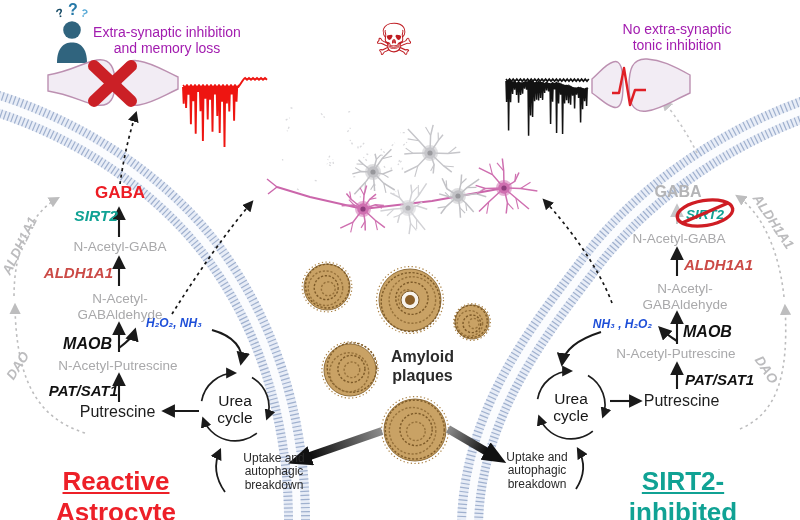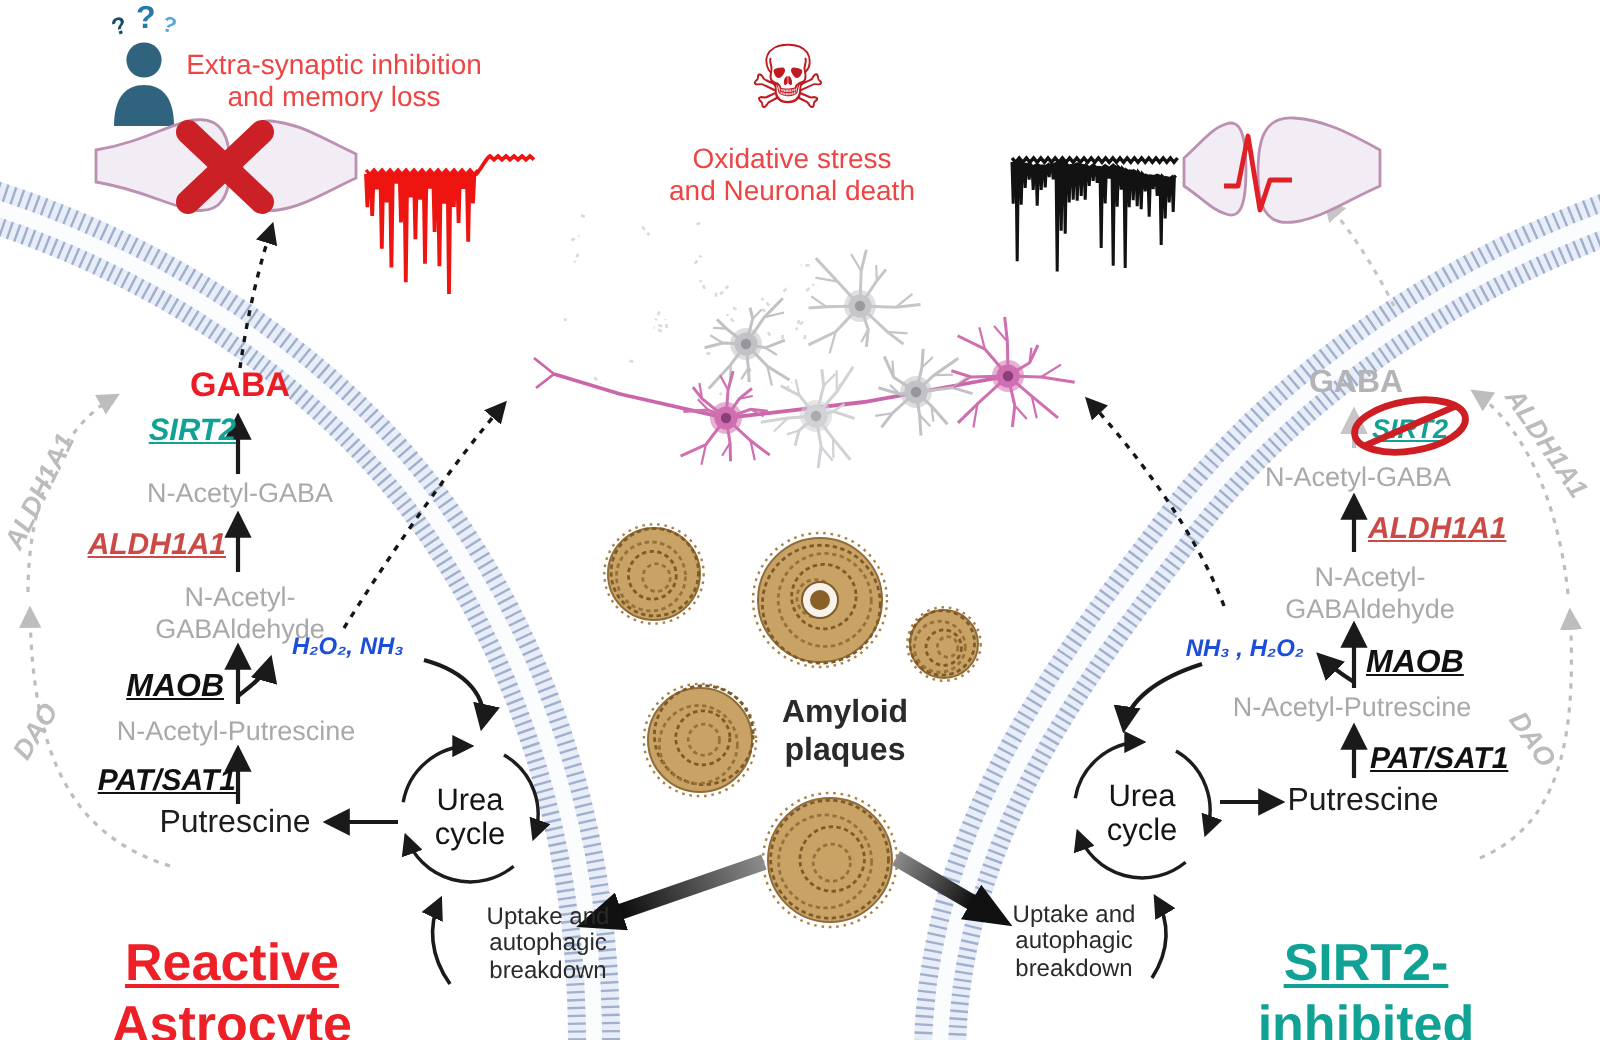--- a/index.html
+++ b/index.html
@@ -9,7 +9,7 @@
   #prohibit{position:absolute;left:672px;top:197px;z-index:3;}
   .lbl{position:absolute;z-index:2;white-space:pre-line;line-height:1.16;}
   .c{text-align:center;} .r{text-align:right;} .l{text-align:left;}
-  .cap{font-size:14px;color:#ef4444;}
+  .cap{font-size:14px;color:#a21caf;}
   .met{font-size:13.5px;color:#a9a9ab;}
   .enz{font-weight:bold;font-style:italic;text-decoration:underline;}
   .byp{font-size:12px;font-weight:bold;font-style:italic;color:#1d4ed8;}

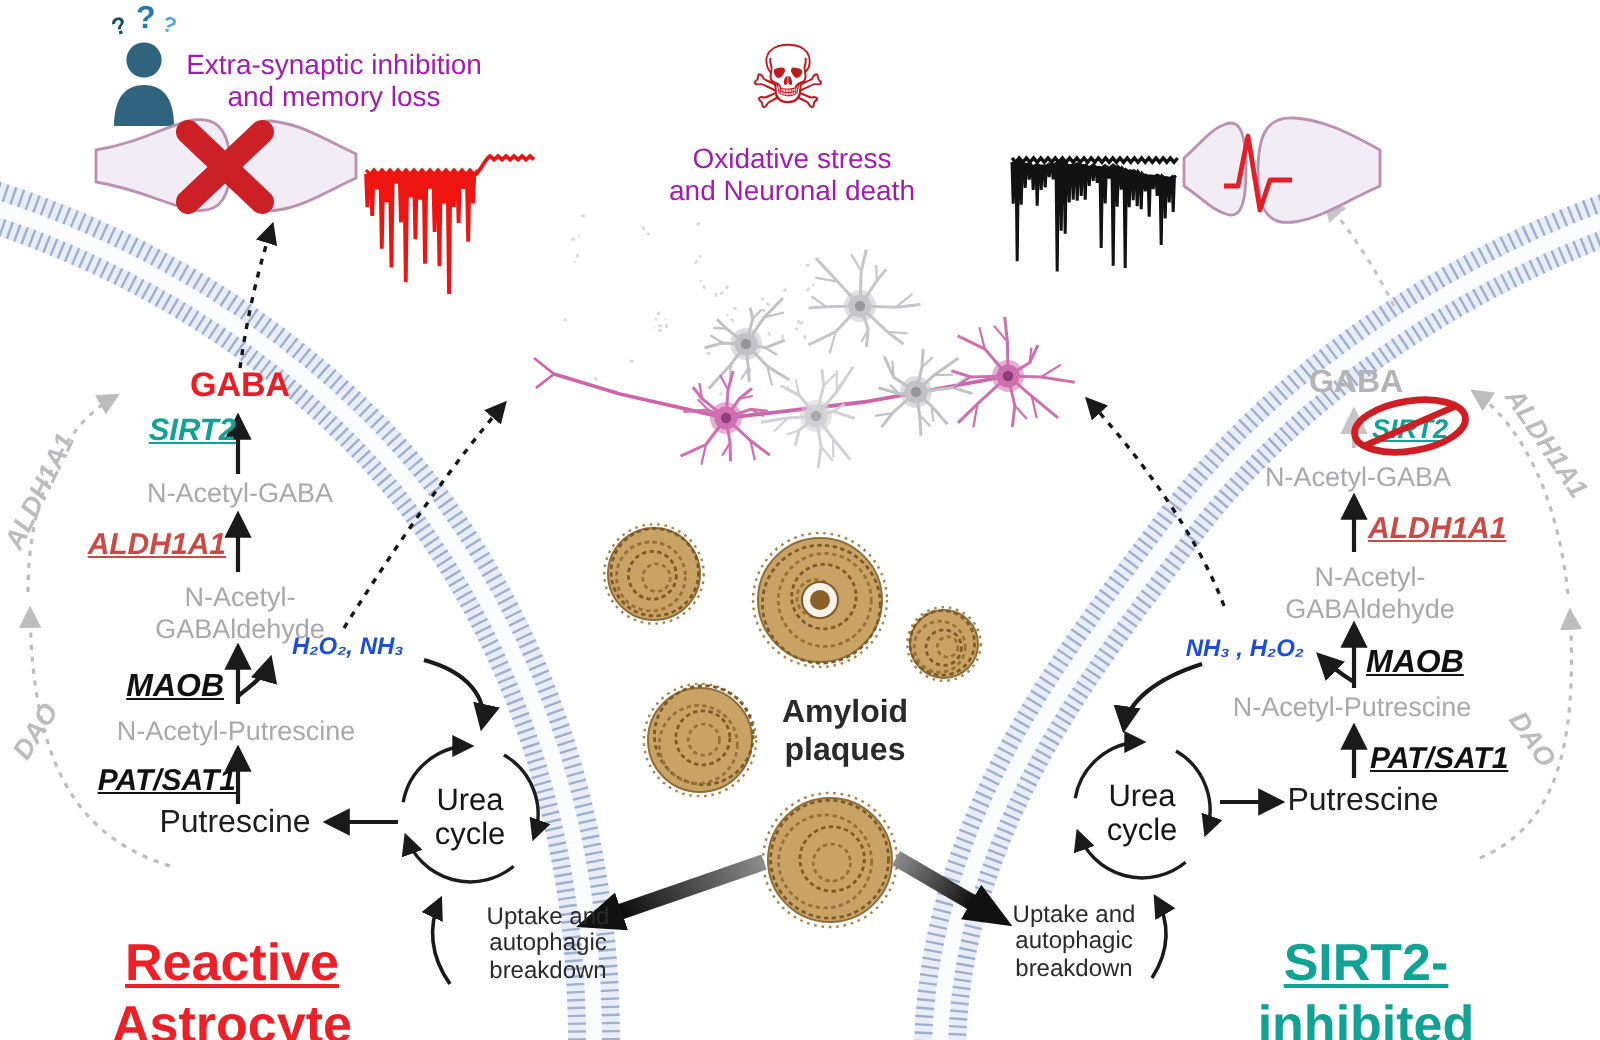--- a/index.html
+++ b/index.html
@@ -335,6 +335,8 @@
 and memory loss</div>
   <div class="lbl cap c" style="left:316px;top:71px;width:160px;">Oxidative stress
 and Neuronal death</div>
+  <div class="lbl cap c" style="left:592px;top:21px;width:170px;">No extra-synaptic
+tonic inhibition</div>
   <div class="lbl c" style="left:380px;top:348px;width:85px;font-size:16px;color:#2a2a2a;font-weight:bold;">Amyloid
 plaques</div>
 

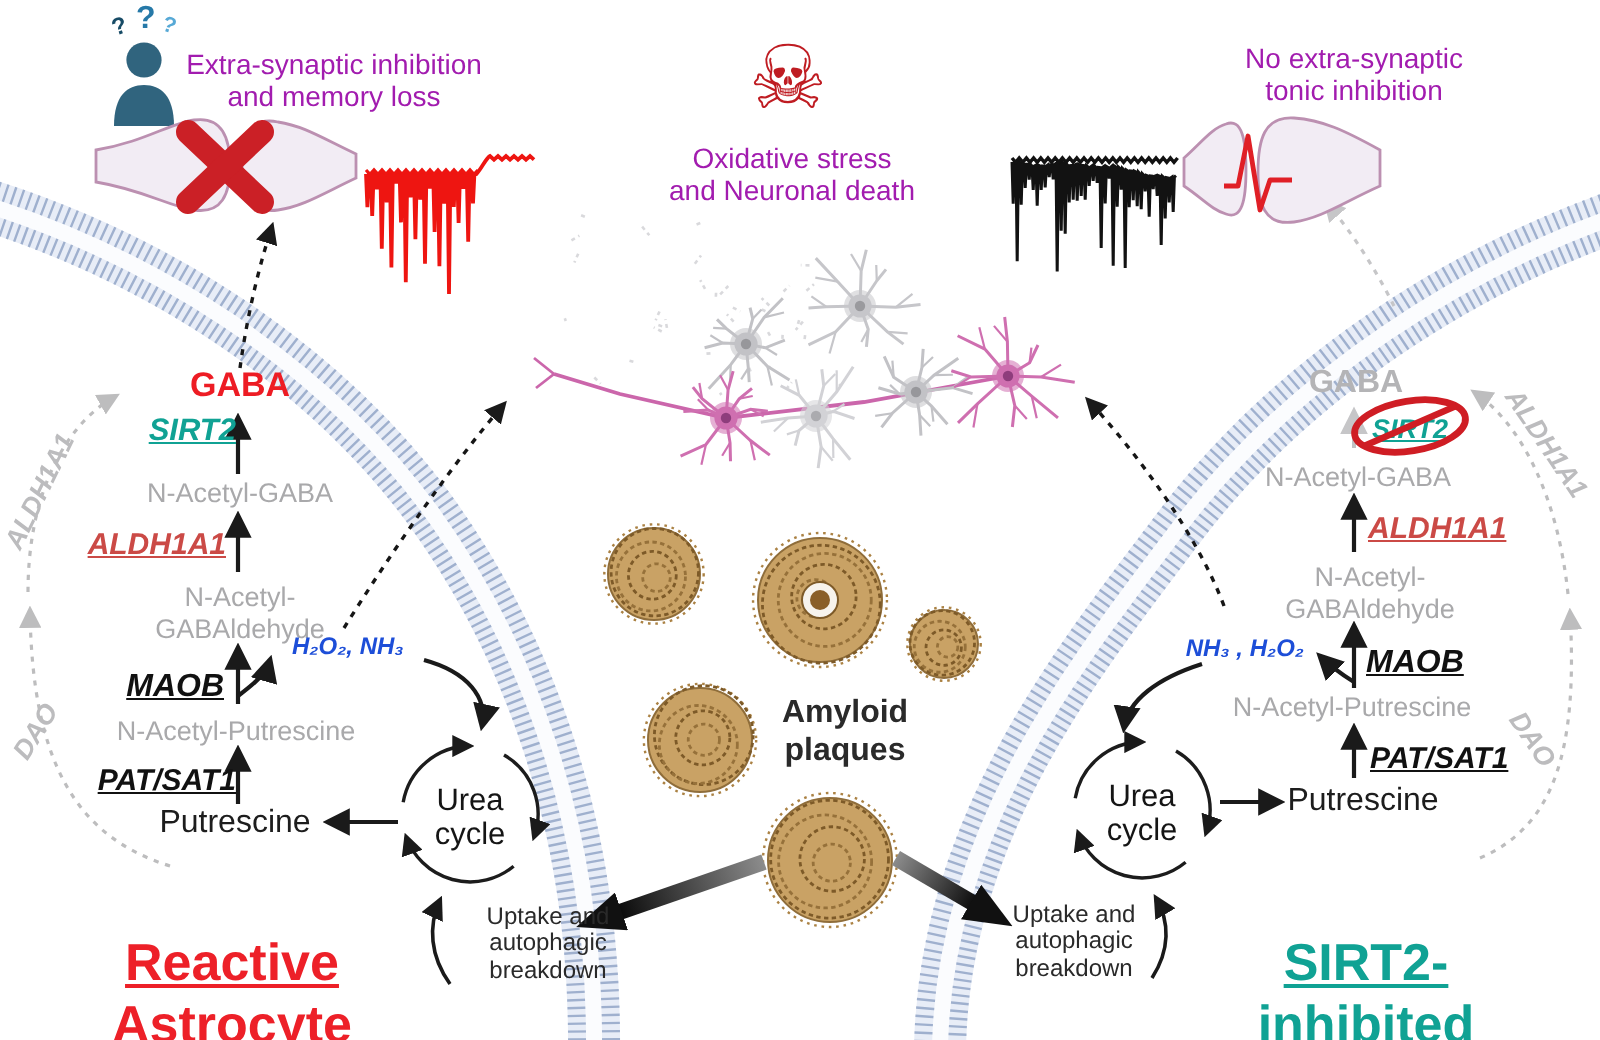--- a/index.html
+++ b/index.html
@@ -333,8 +333,6 @@
 
   <div class="lbl cap c" style="left:82px;top:24px;width:170px;">Extra-synaptic inhibition
 and memory loss</div>
-  <div class="lbl cap c" style="left:316px;top:71px;width:160px;">Oxidative stress
-and Neuronal death</div>
   <div class="lbl cap c" style="left:592px;top:21px;width:170px;">No extra-synaptic
 tonic inhibition</div>
   <div class="lbl c" style="left:380px;top:348px;width:85px;font-size:16px;color:#2a2a2a;font-weight:bold;">Amyloid

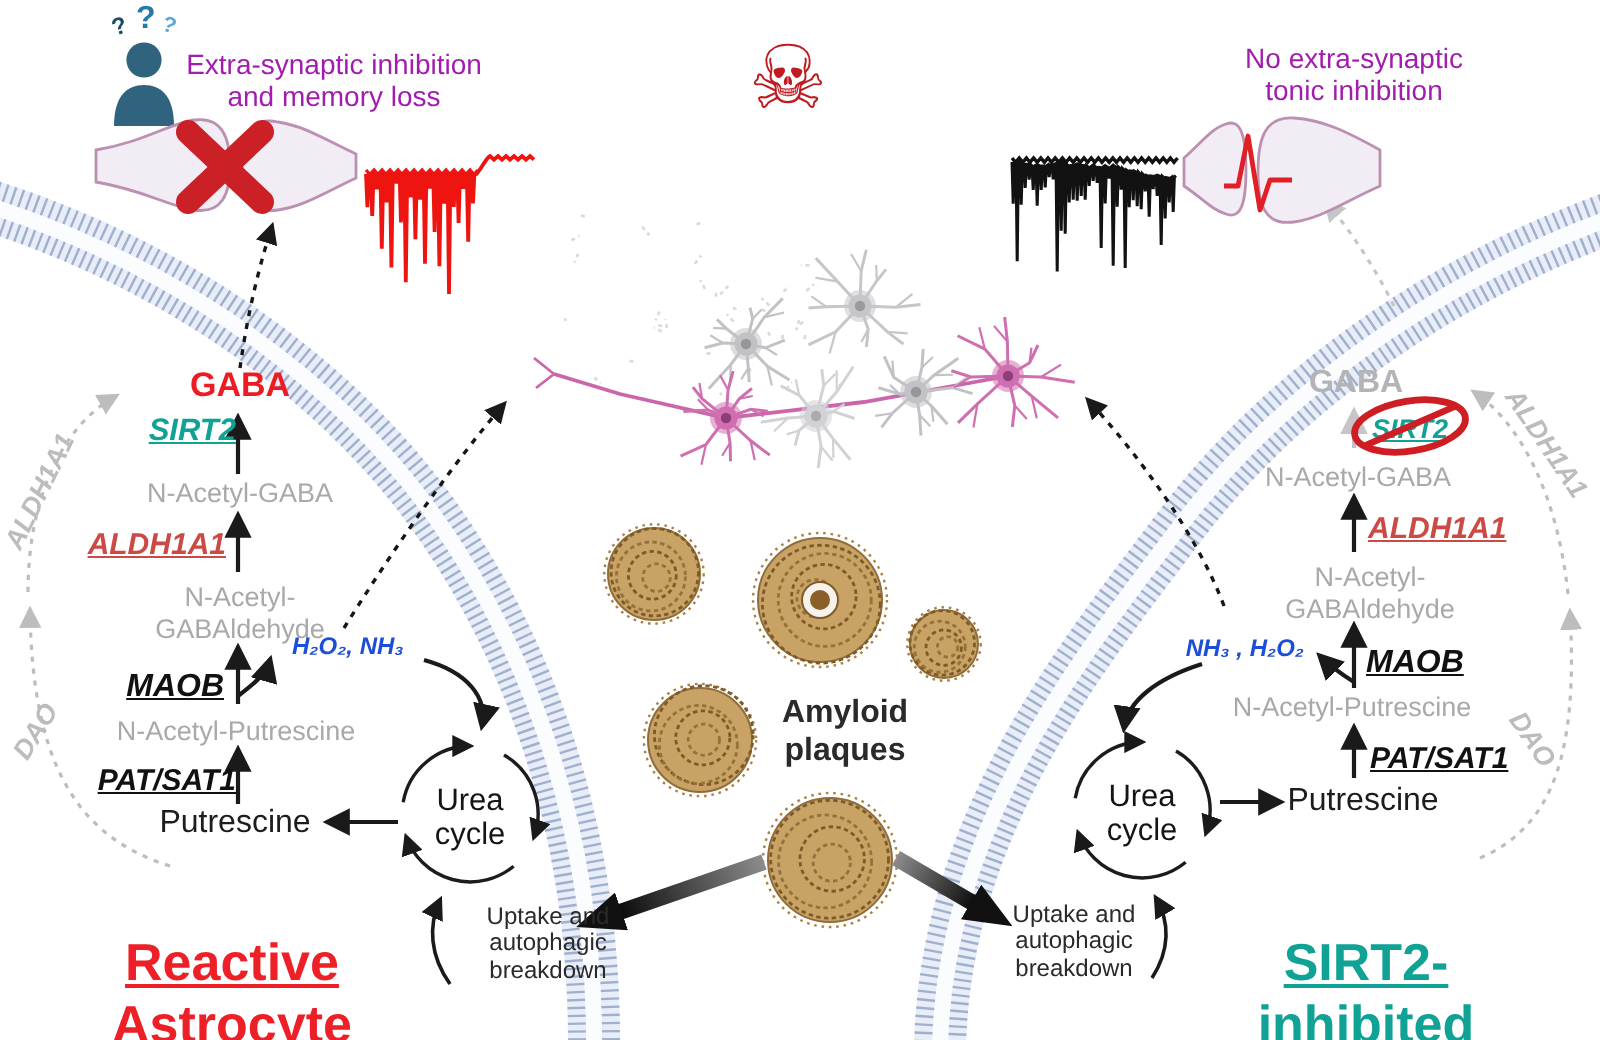--- a/index.html
+++ b/index.html
@@ -11,7 +11,7 @@
   .c{text-align:center;} .r{text-align:right;} .l{text-align:left;}
   .cap{font-size:14px;color:#a21caf;}
   .met{font-size:13.5px;color:#a9a9ab;}
-  .enz{font-weight:bold;font-style:italic;text-decoration:underline;}
+  .enz{font-weight:bold;font-style:italic;}
   .byp{font-size:12px;font-weight:bold;font-style:italic;color:#1d4ed8;}
   .title{font-size:26px;font-weight:800;text-decoration:underline;
          text-decoration-thickness:2px;text-underline-offset:2px;line-height:1.18;}

